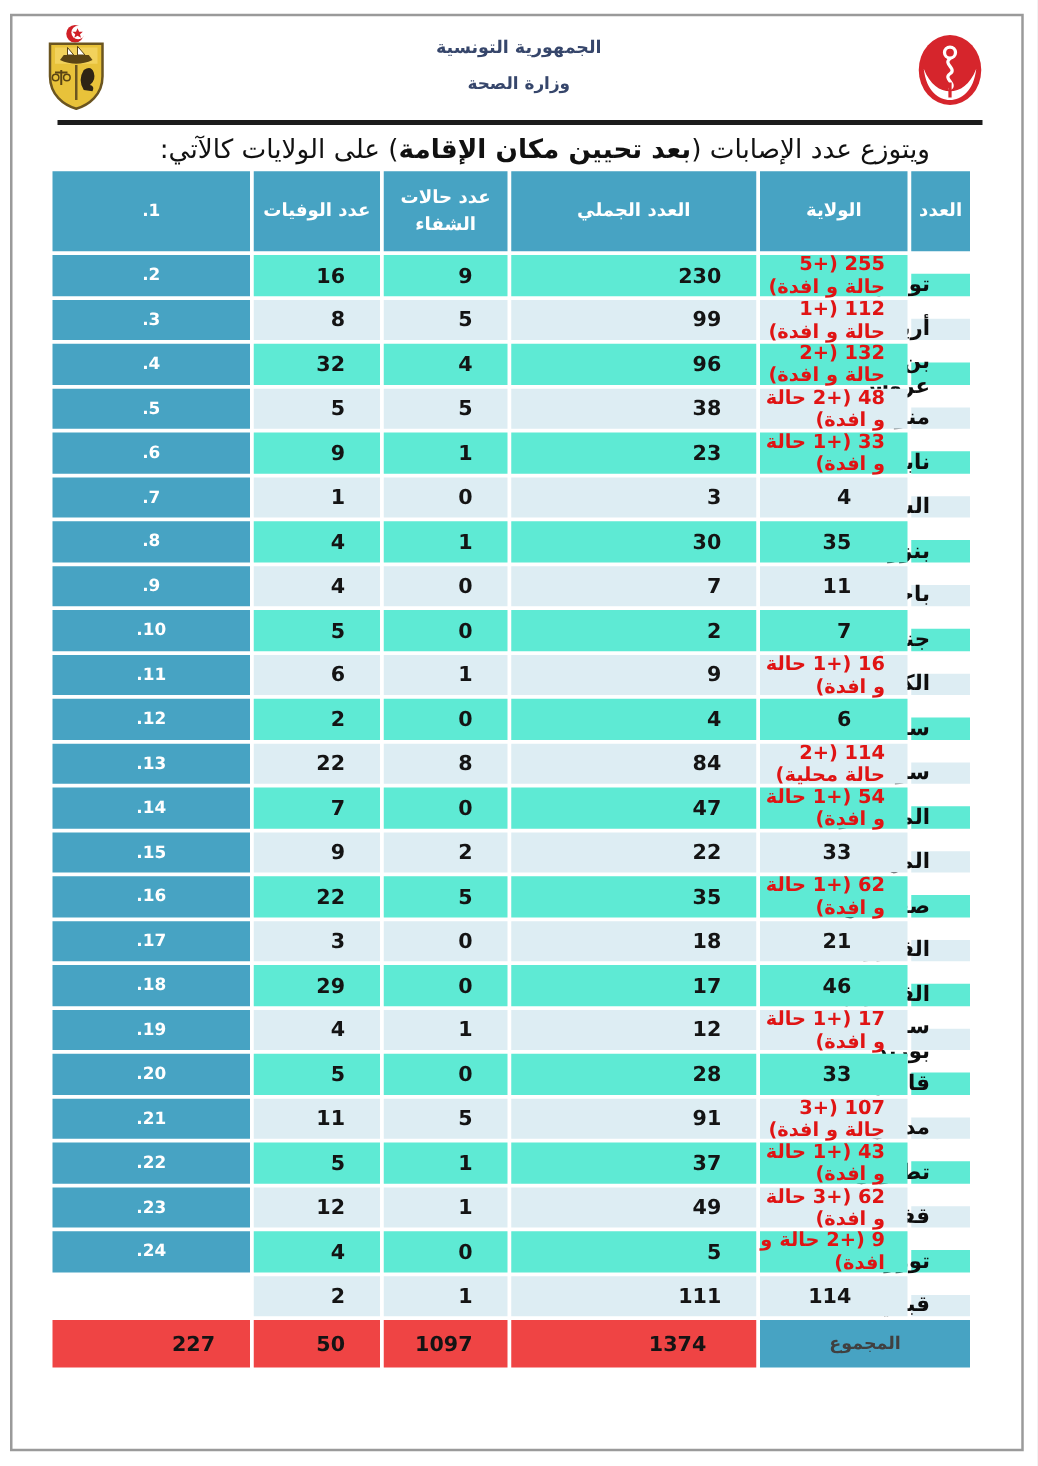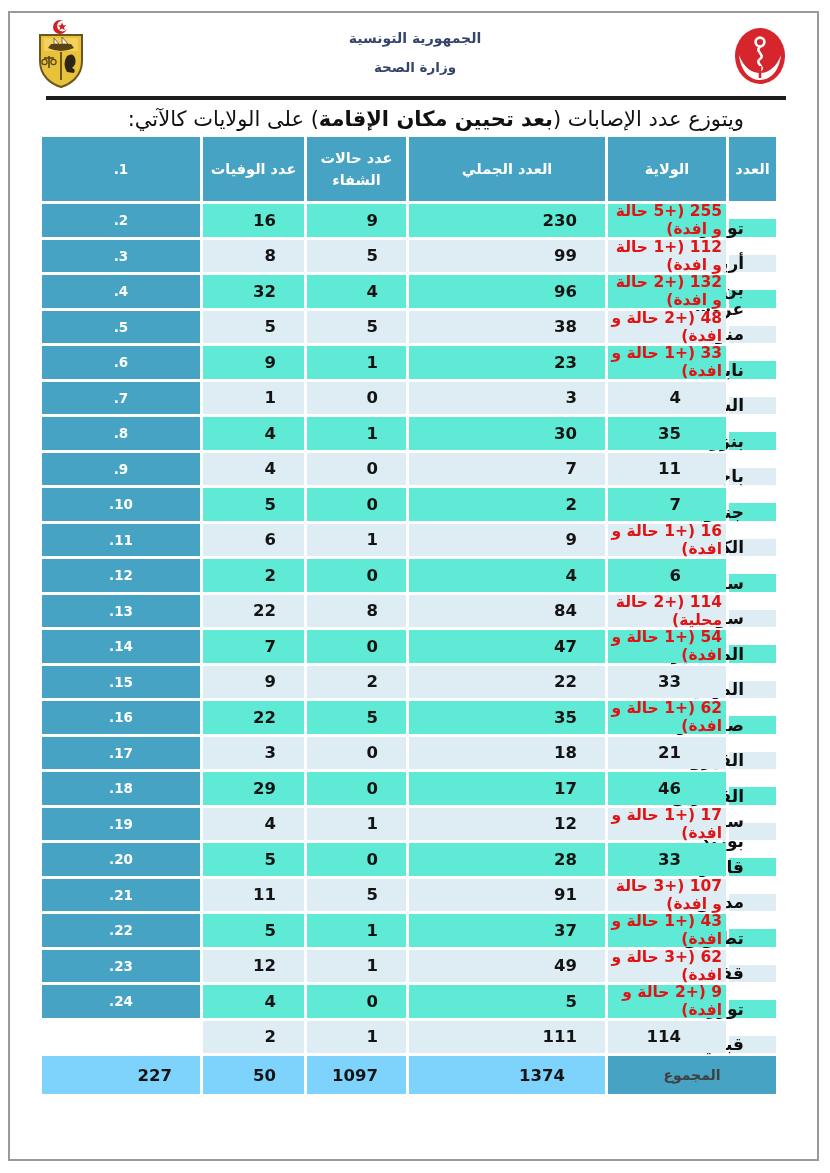--- a/index.html
+++ b/index.html
@@ -69,7 +69,7 @@
     font-weight:700;font-size:16.5px;color:#141414;
   }
   .c-total.red{
-    color:#e01414;font-size:15.5px;font-weight:800;padding-right:4px;
+    color:#e01414;font-size:15.5px;font-weight:800;padding-right:18px;
   }
   .c-num{
     direction:ltr;justify-content:flex-end;padding-right:28px;box-sizing:border-box;

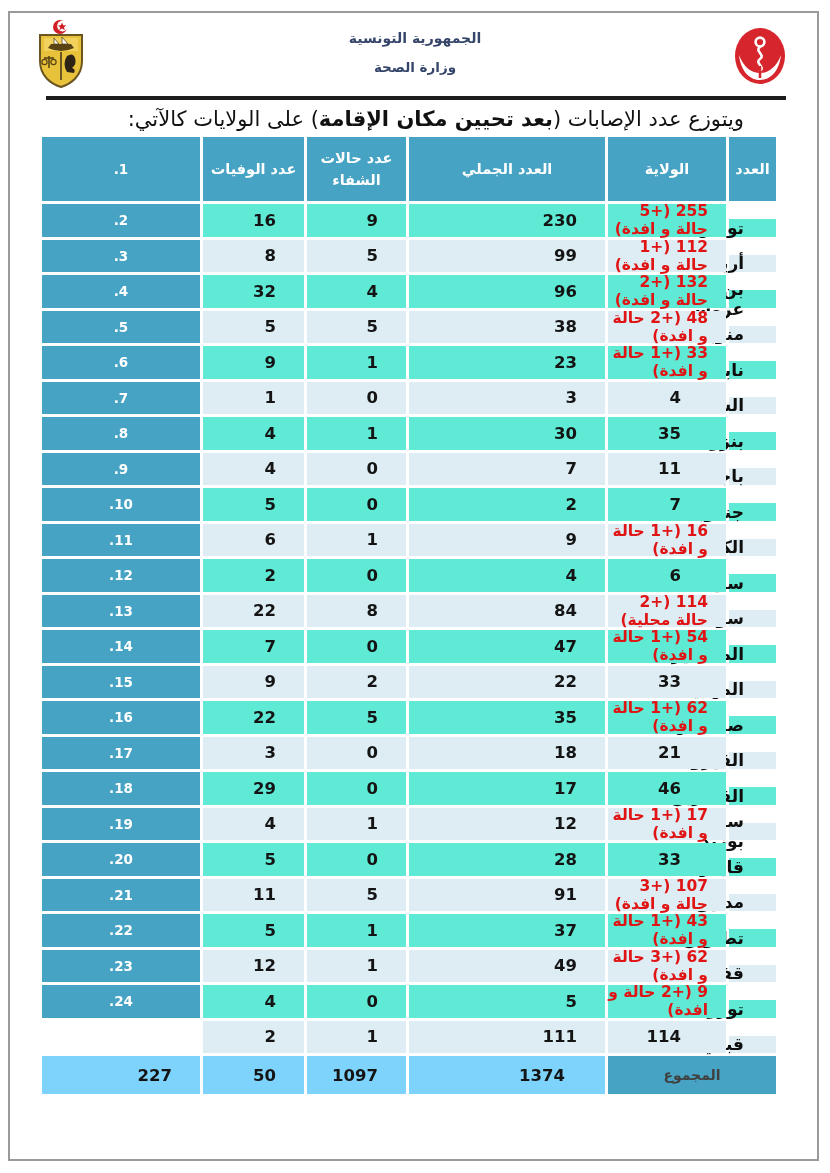--- a/index.html
+++ b/index.html
@@ -80,7 +80,7 @@
     background:#47a3c3;color:#404040;
     justify-content:center;font-size:14px;font-weight:700;
   }
-  .f-num{background:#7dd3fc;font-weight:800;}
+  .f-num{background:#ef4444;font-weight:800;}
   .f-total{padding-right:40px;}
 </style>
 </head>

